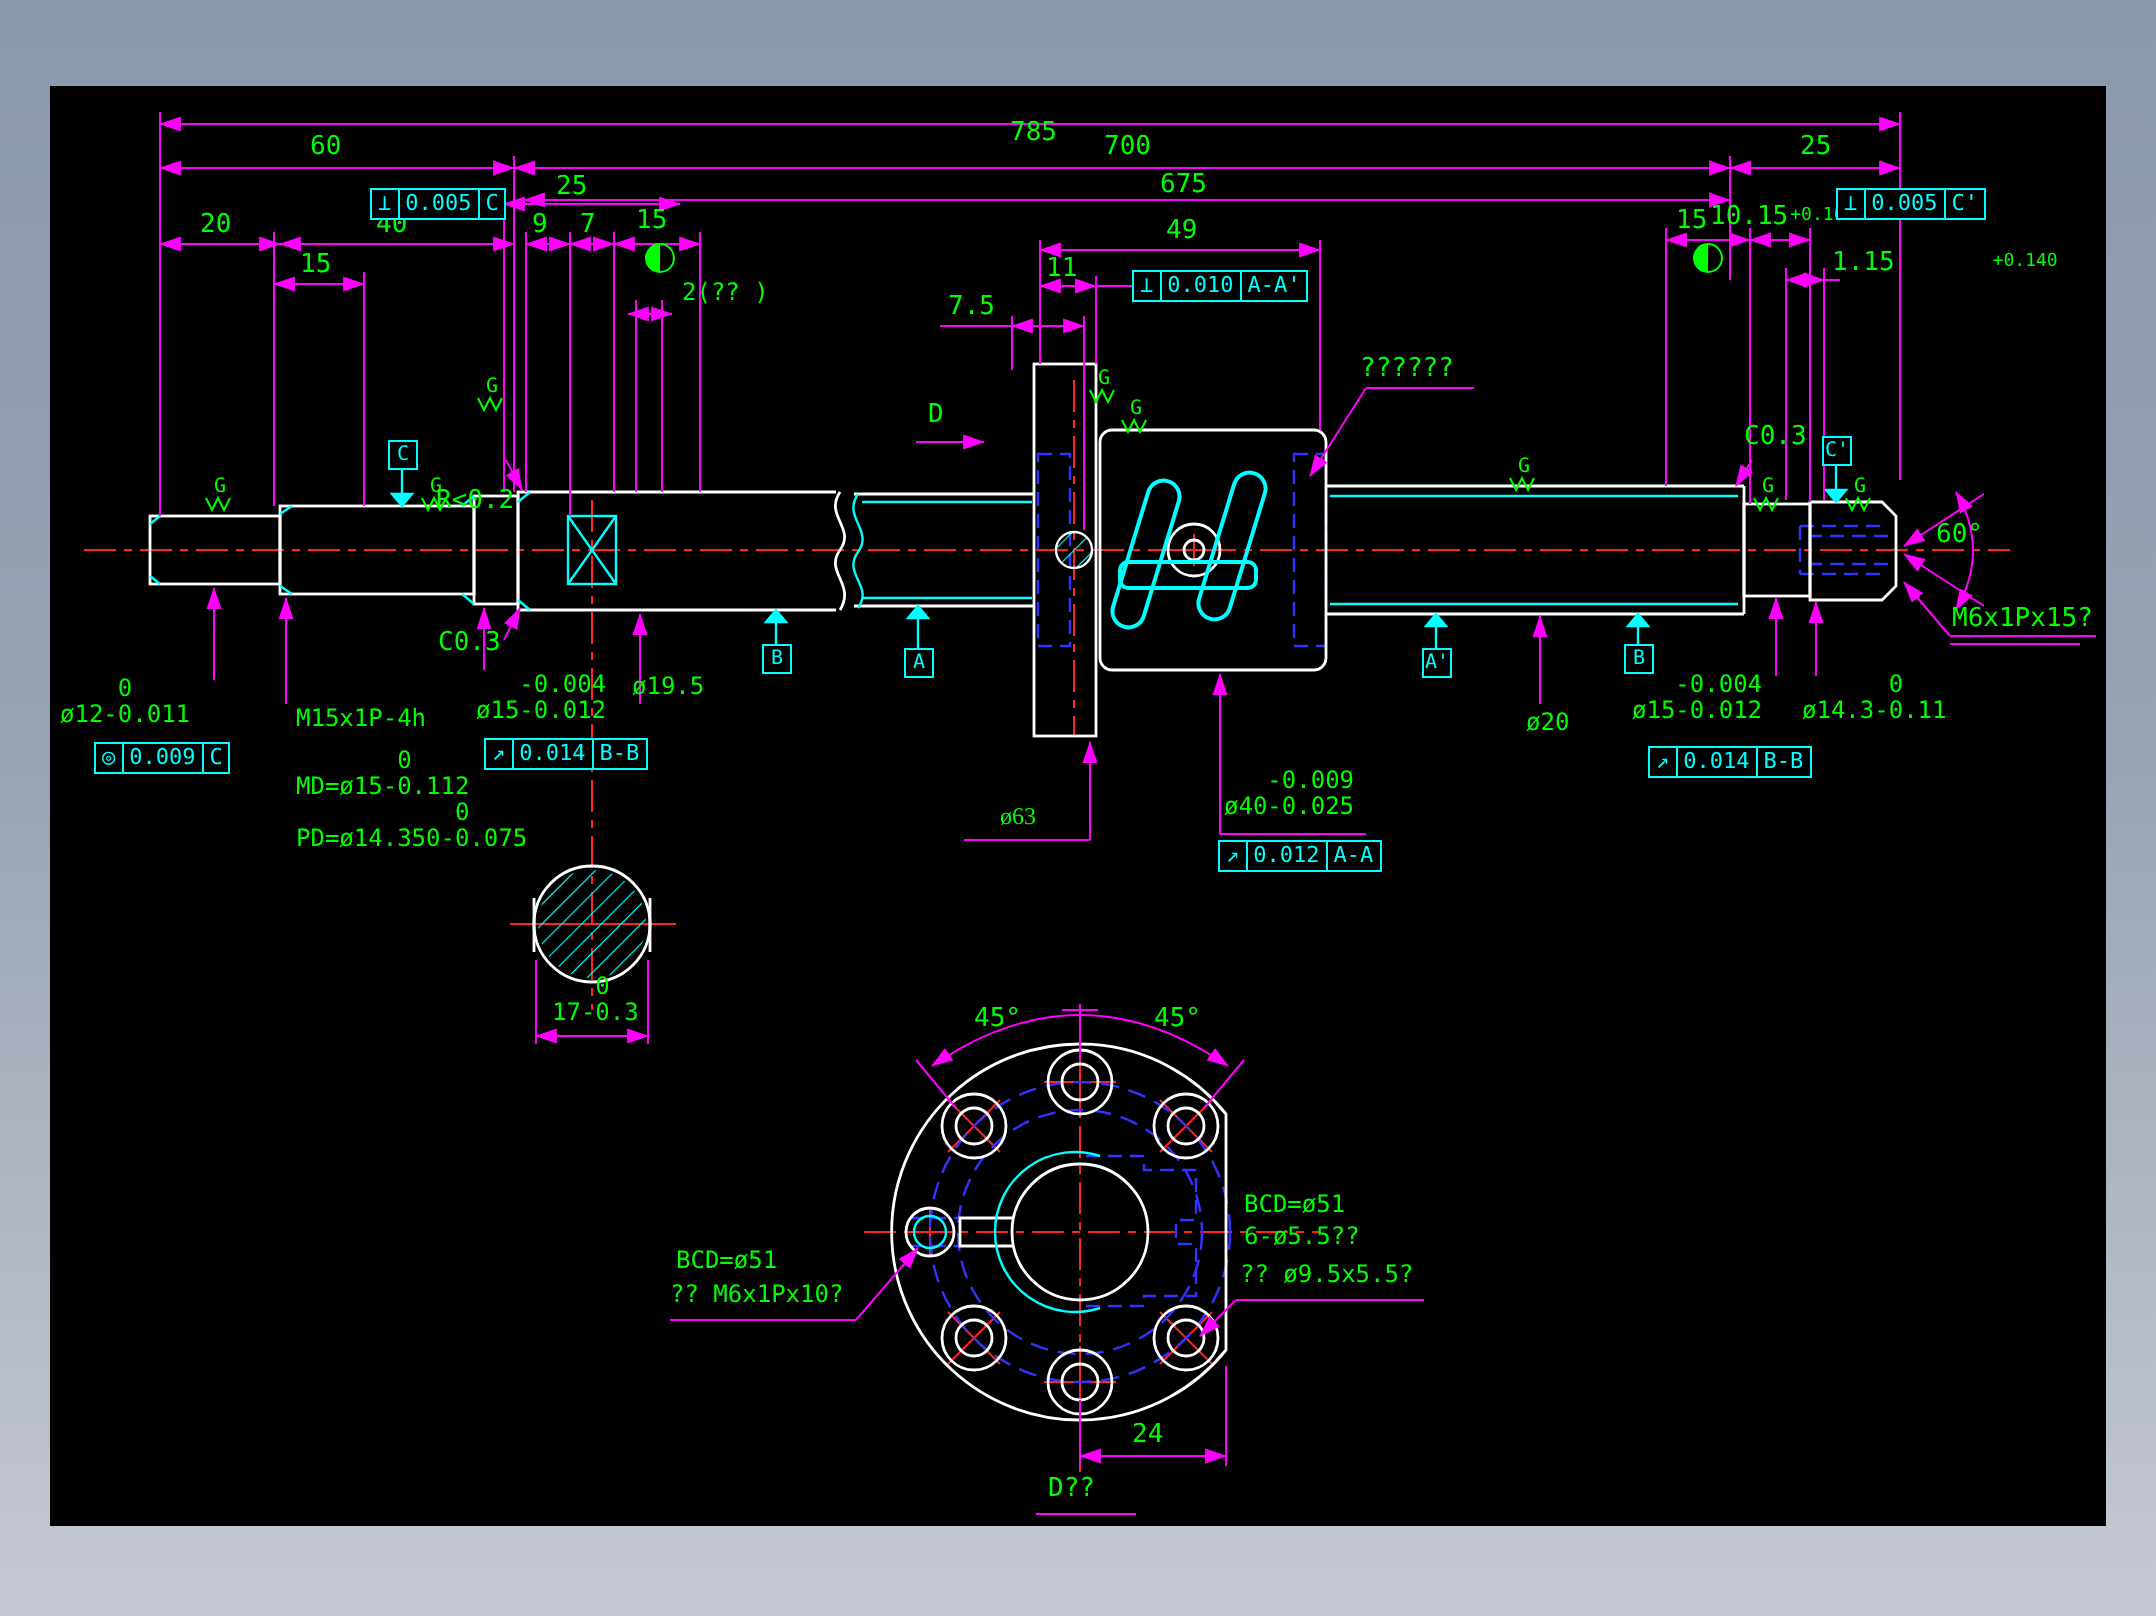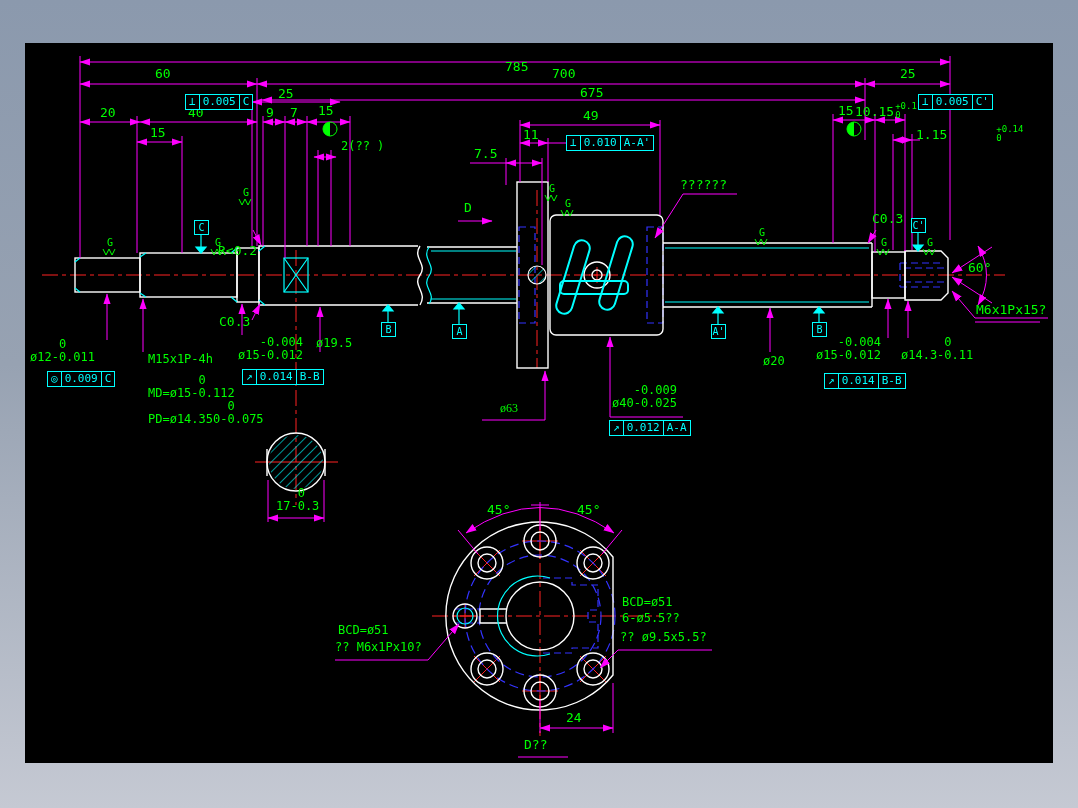--- a/index.html
+++ b/index.html
@@ -14,7 +14,7 @@
        white-space:pre;line-height:1.06;z-index:3;}
   .sm{font-size:12px;}
   .dimtol{display:flex;align-items:center;}
-  .tol{display:inline-flex;flex-direction:column;font-size:9px;line-height:1.05;margin-left:1px;}
+  .tol{display:inline-flex;flex-direction:row;font-size:9px;line-height:1.05;margin-left:1px;}
   .tol i{font-style:normal;}
   .fcf{position:absolute;display:flex;border:1px solid #00ffff;color:#00ffff;background:#000;
        font:11px "DejaVu Sans Mono",monospace;line-height:14px;z-index:3;}

